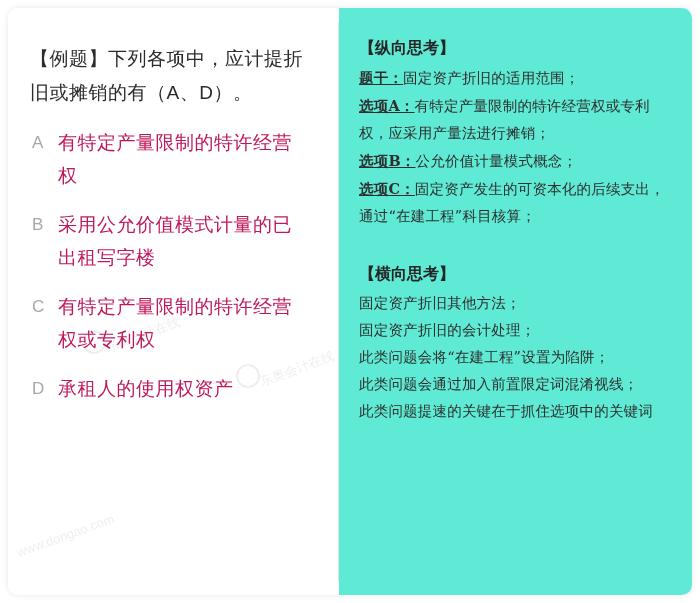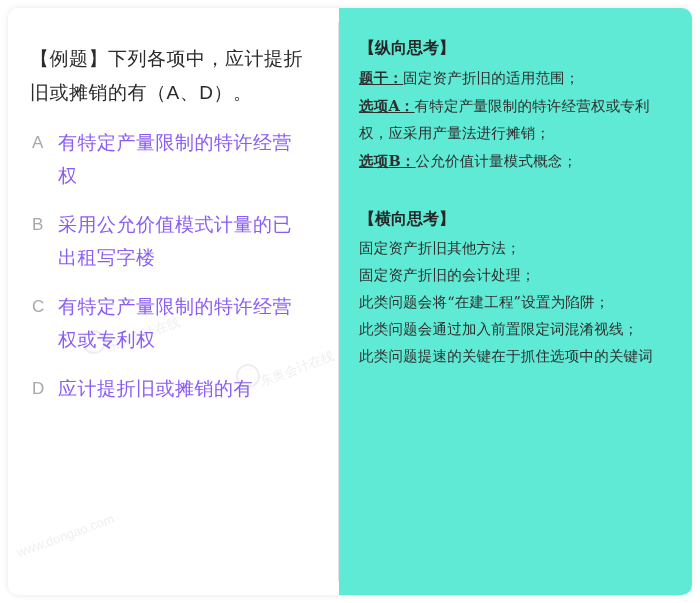--- a/index.html
+++ b/index.html
@@ -76,7 +76,7 @@
   .opt-text {
     font-size: 19px;
     line-height: 33px;
-    color: #8b5cf6;
+    color: #be185d;
     letter-spacing: 0.5px;
     max-width: 252px;
   }

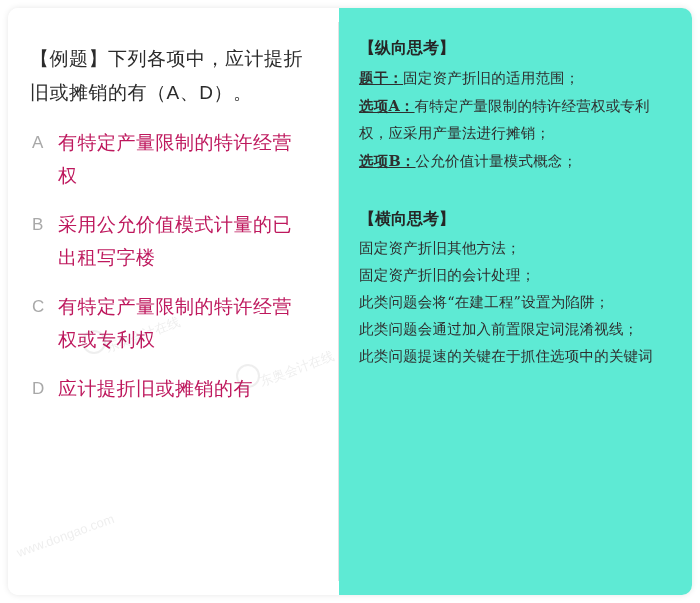--- a/index.html
+++ b/index.html
@@ -189,6 +189,9 @@
       <div class="line">
         <b>选项B：</b><span>公允价值计量模式概念；</span>
       </div>
+      <div class="line">
+        <b>选项C：</b><span>固定资产发生的可资本化的后续支出，通过“在建工程”科目核算；</span>
+      </div>
     </div>
 
     <div class="gap"></div>

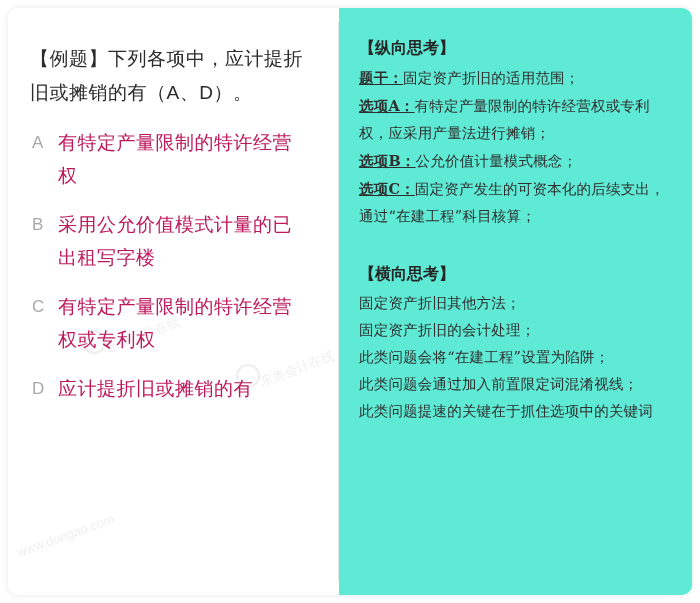--- a/index.html
+++ b/index.html
@@ -161,7 +161,7 @@
 
       <div class="option">
         <div class="opt-letter">D</div>
-        <div class="opt-text">应计提折旧或摊销的有</div>
+        <div class="opt-text">承租人的使用权资产</div>
       </div>
 
     </div>

